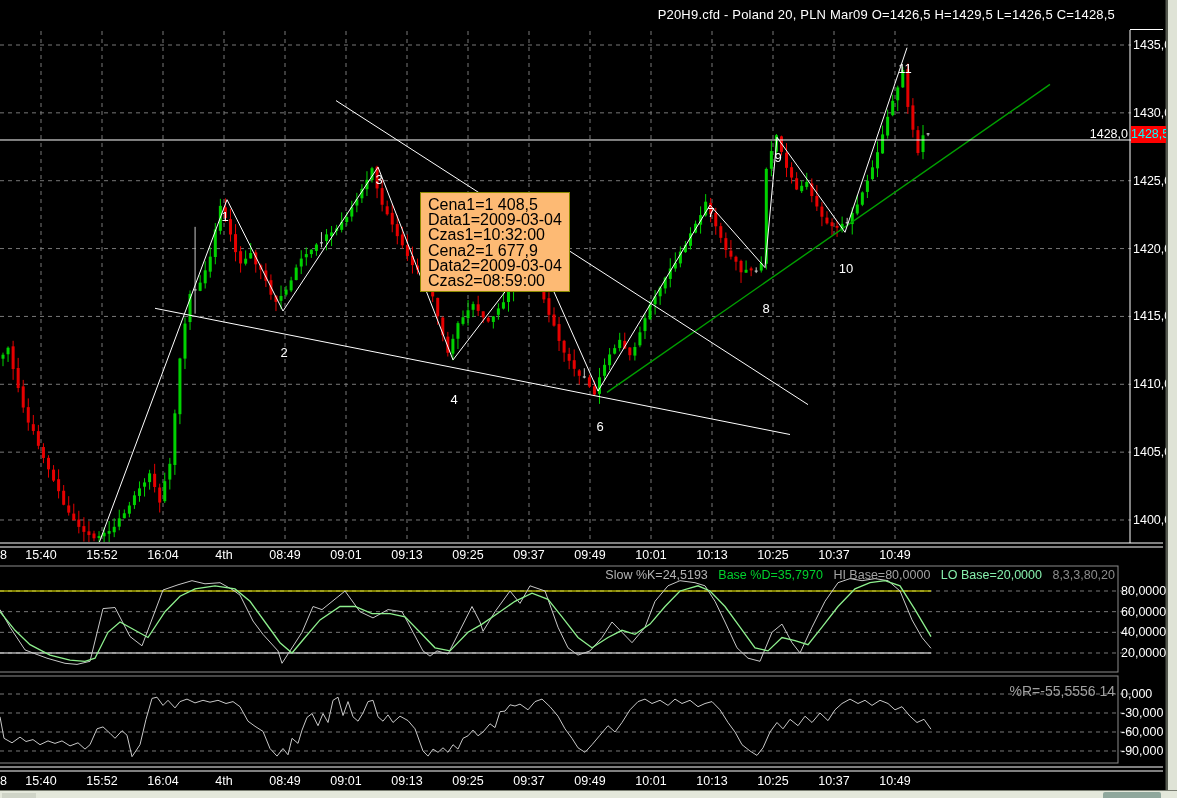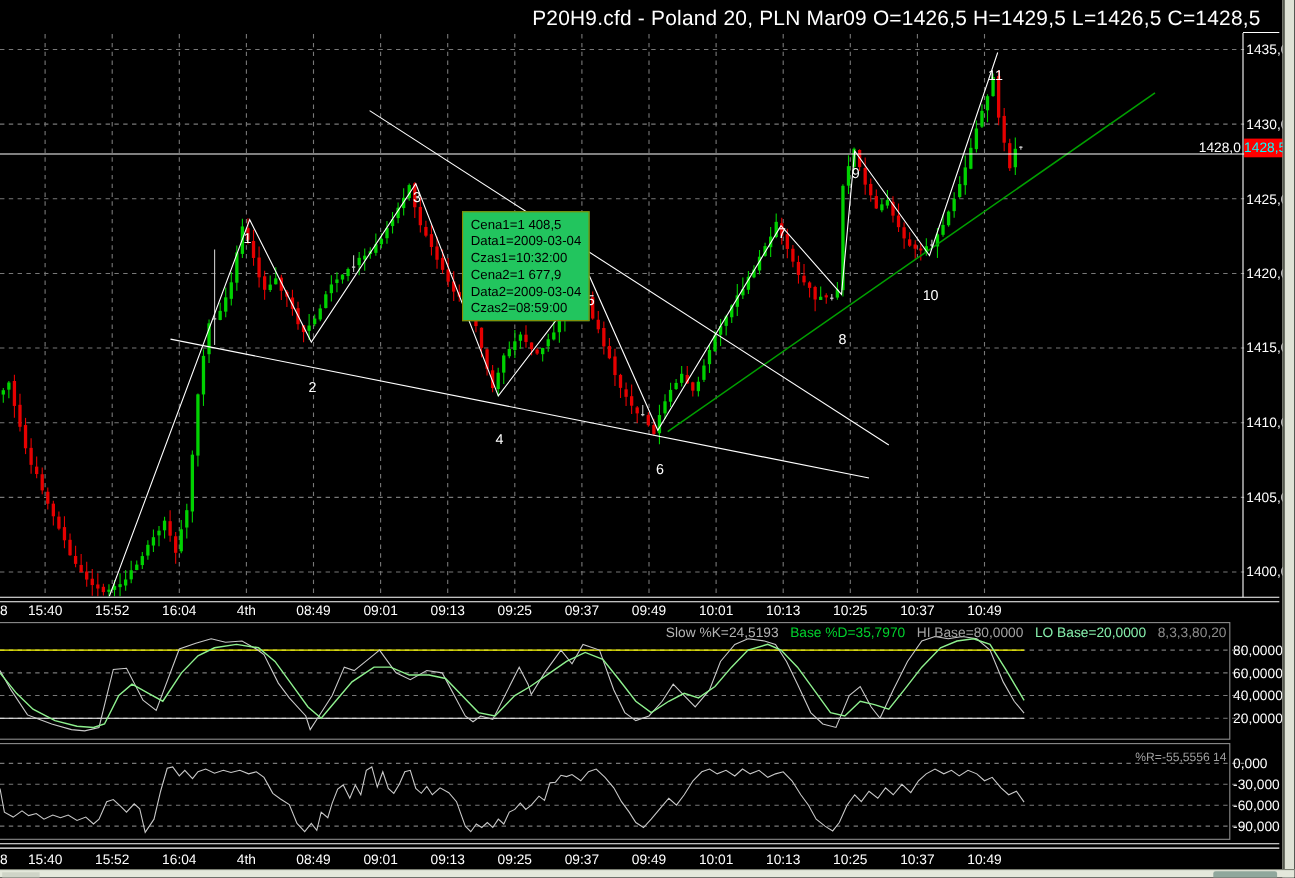--- a/index.html
+++ b/index.html
@@ -6,7 +6,7 @@
   .screen{position:relative;width:1177px;height:798px;background:#000;overflow:hidden;
           font-family:"Liberation Sans",sans-serif;-webkit-font-smoothing:none;}
   #chart-svg{position:absolute;left:0;top:0;z-index:1;}
-  .titlebar{position:absolute;top:7px;right:31px;z-index:2;color:#fff;font-size:19px;letter-spacing:.2px;}
+  .titlebar{position:absolute;top:7px;right:62px;z-index:2;color:#fff;font-size:13px;letter-spacing:.2px;}
   .lbl{position:absolute;z-index:2;color:#fff;font-size:12.5px;white-space:nowrap;}
   .tick-lbl{transform:translateY(-50%);}
   .time-lbl{transform:translateX(-50%);}

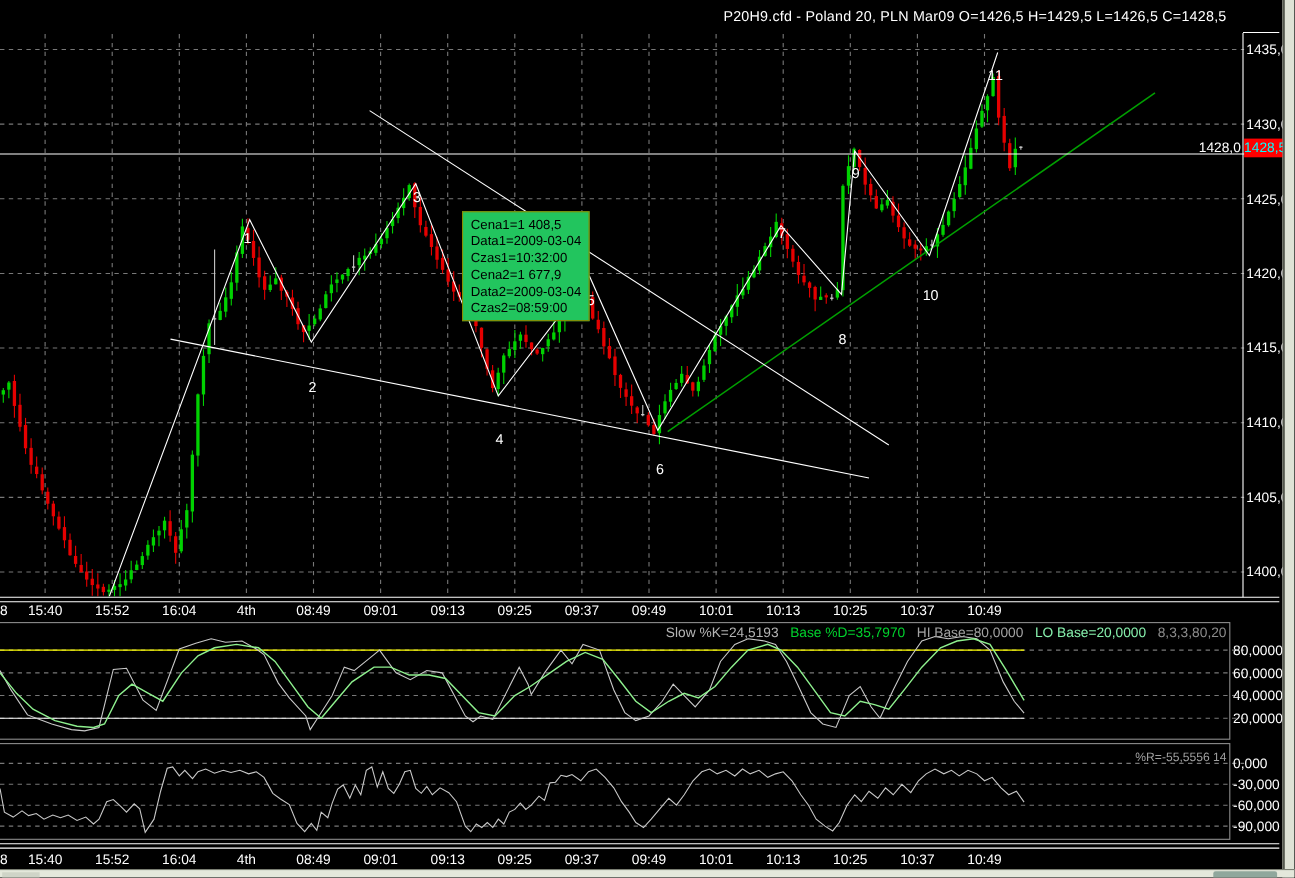--- a/index.html
+++ b/index.html
@@ -14,8 +14,8 @@
   .hline-label{position:absolute;top:127px;right:49px;z-index:2;color:#fff;font-size:12.5px;}
   .price-tag{position:absolute;left:1131px;top:126px;width:36px;height:17px;z-index:2;
              background:#ff0000;color:#00ffff;font-size:12.5px;line-height:17px;text-align:center;}
-  .tooltip{position:absolute;left:420px;top:192px;z-index:3;background:#22c55e;border:1px solid #8a8a00;
-           padding:4px 7px 3px 7px;color:#000;font-size:12px;line-height:15.2px;}
+  .tooltip{position:absolute;left:420px;top:192px;z-index:3;background:#fdba74;border:1px solid #8a8a00;
+           padding:4px 7px 3px 7px;color:#000;font-size:16px;line-height:15.2px;}
   .stoch-header{position:absolute;top:568px;right:62px;z-index:2;font-size:12.5px;white-space:nowrap;}
   .stoch-header span{margin-left:7px;margin-top:14px;}
   .sh-k{color:#b4b4b4;} .sh-d{color:#00d22d;} .sh-hi{color:#a3a3a3;} .sh-lo{color:#86efac;} .sh-p{color:#8c8c8c;}

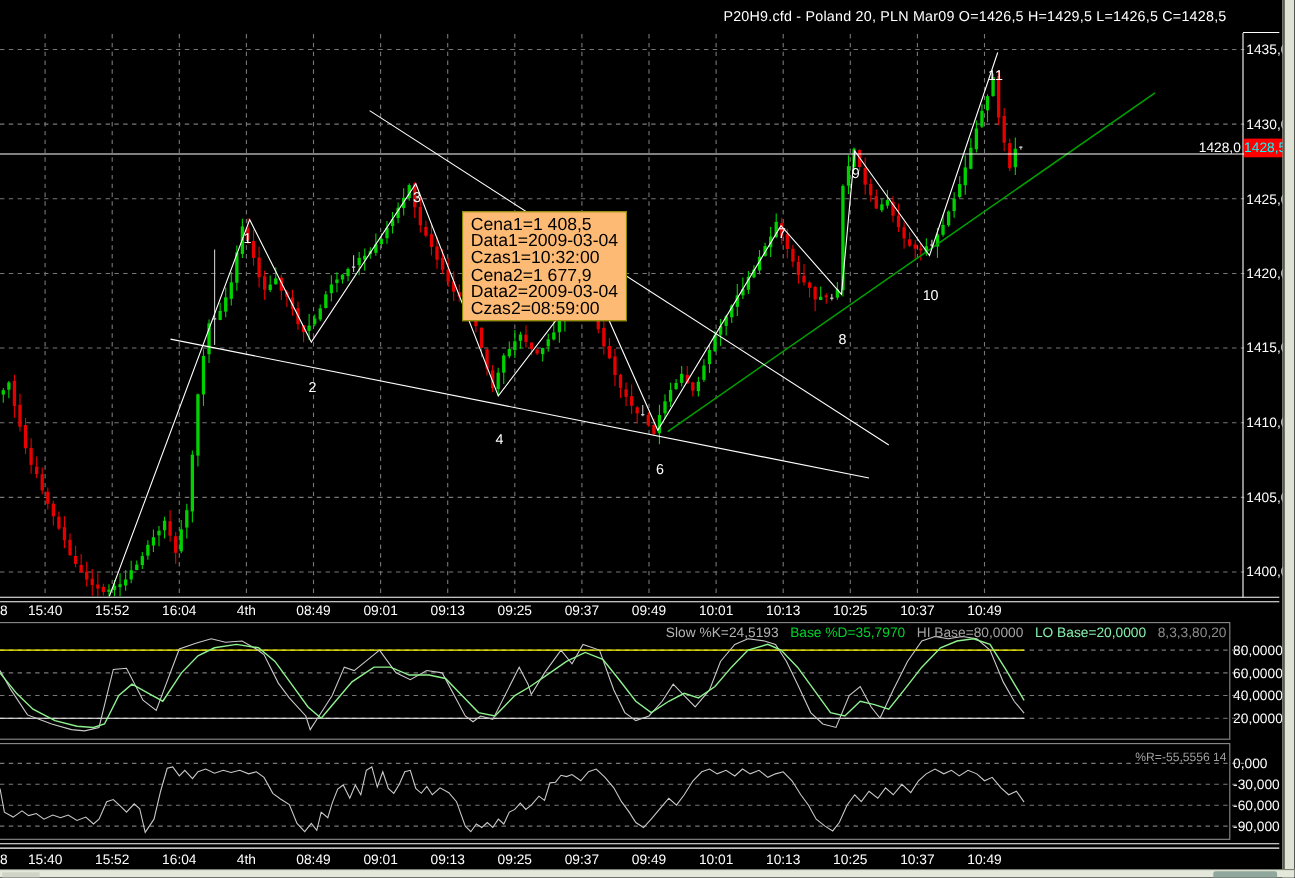--- a/index.html
+++ b/index.html
@@ -19,7 +19,7 @@
   .stoch-header{position:absolute;top:568px;right:62px;z-index:2;font-size:12.5px;white-space:nowrap;}
   .stoch-header span{margin-left:7px;margin-top:14px;}
   .sh-k{color:#b4b4b4;} .sh-d{color:#00d22d;} .sh-hi{color:#a3a3a3;} .sh-lo{color:#86efac;} .sh-p{color:#8c8c8c;}
-  .wr-header{position:absolute;top:683px;right:62px;z-index:2;color:#a0a0a0;font-size:11px;}
+  .wr-header{position:absolute;top:683px;right:62px;z-index:2;color:#a0a0a0;font-size:14px;}
   .strip-right{position:absolute;top:0;right:0;width:9px;height:798px;background:#dfe3d6;z-index:4;border-left:2px solid #55594f;}
   .strip-bottom{position:absolute;left:0;bottom:0;width:1177px;height:7px;background:#e4e8db;z-index:4;border-top:1px solid #7a7e72;}
   .taskbar-nub{position:absolute;right:16px;bottom:0;width:58px;height:6px;background:#8fa79c;border-radius:2px 2px 0 0;z-index:5;}

